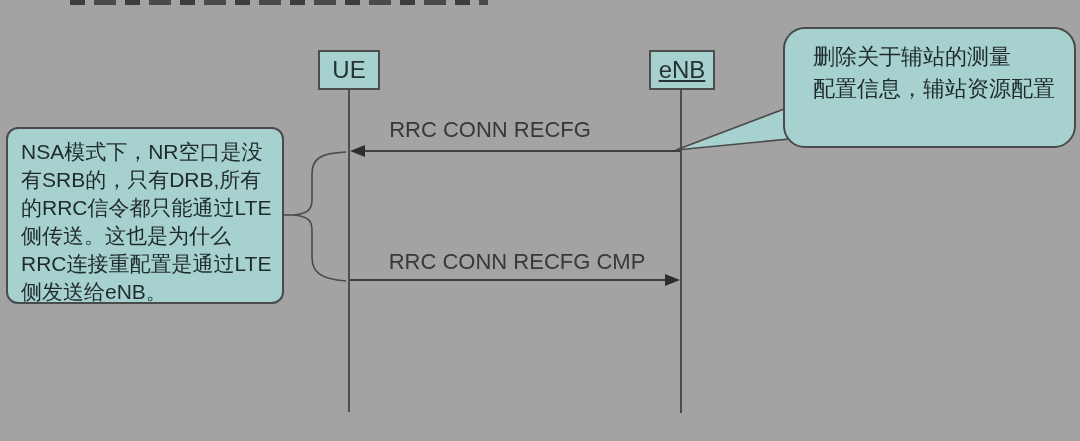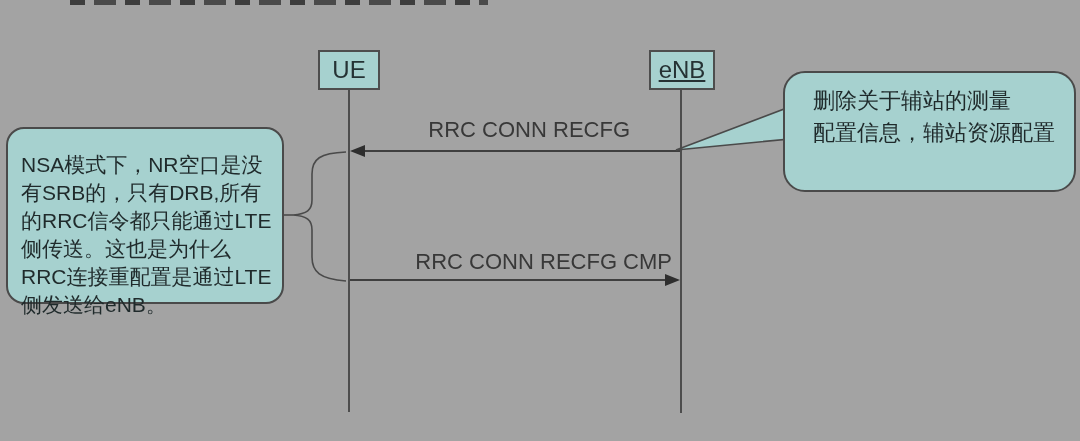--- a/index.html
+++ b/index.html
@@ -86,7 +86,6 @@
     padding: 12px 12px 0 28px;
     font-size: 22px;
     line-height: 32px;
-    margin-top: 44px;
   }
   .callout .line { white-space: nowrap; }
 </style>

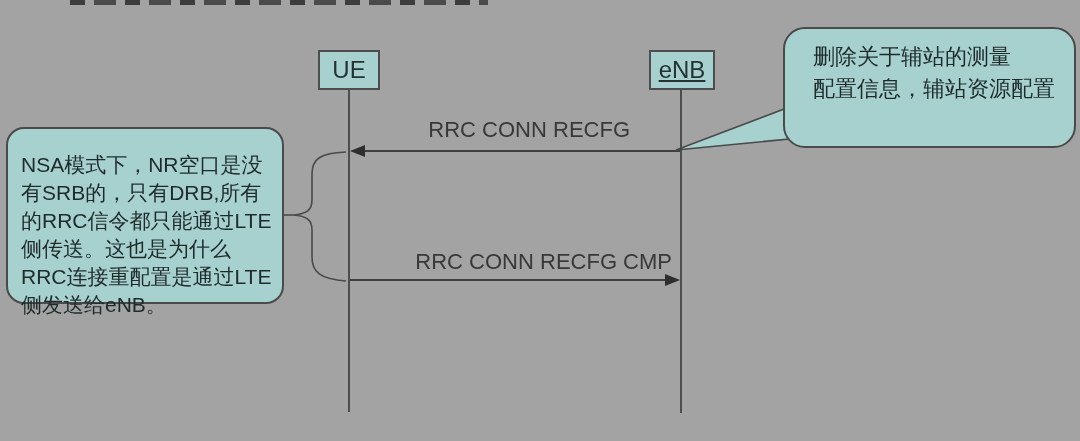--- a/index.html
+++ b/index.html
@@ -53,7 +53,7 @@
     position: absolute;
     font-size: 22px;
     color: #383838;
-    text-align: right;
+    text-align: center;
     white-space: nowrap;
     z-index: 3;
   }

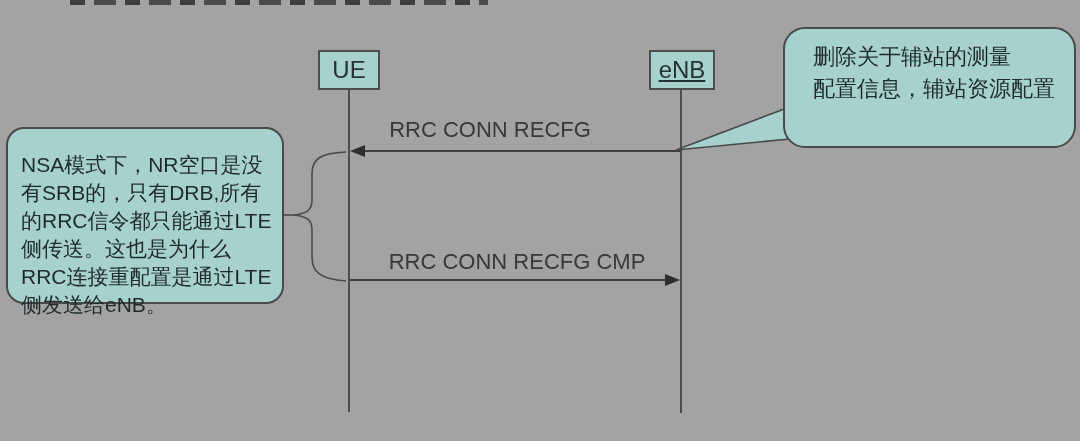--- a/index.html
+++ b/index.html
@@ -72,8 +72,8 @@
     top: 127px;
     width: 278px;
     height: 177px;
-    border-radius: 18px;
-    padding: 22px 10px 0 13px;
+    border-radius: 12px;
+    padding: 9px 10px 0 13px;
     font-size: 21px;
     line-height: 28px;
   }

